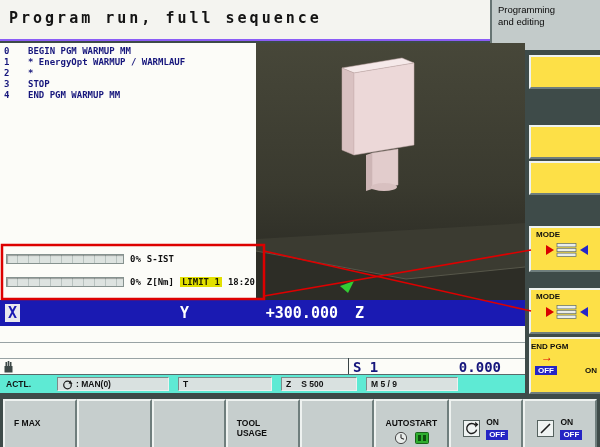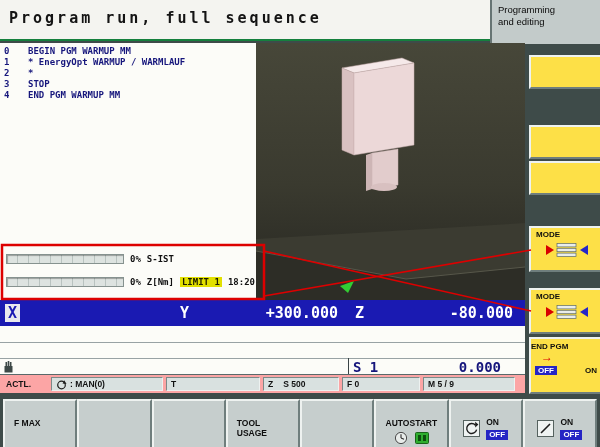--- a/index.html
+++ b/index.html
@@ -9,7 +9,7 @@
 
   
   .header { position:absolute; left:0; top:0; width:600px; height:41px; background:#f4f4f0;
-            border-bottom:2px solid #15803d; }
+            border-bottom:2px solid #8b5cf6; }
   .title  { position:absolute; left:9px; top:9px; font-family:"DejaVu Sans Mono",monospace;
             font-size:15px; font-weight:700; letter-spacing:3px; color:#141414; white-space:nowrap; }
   .prog-edit-box { position:absolute; right:0; top:0; width:110px; height:44px; background:#c3cbca;

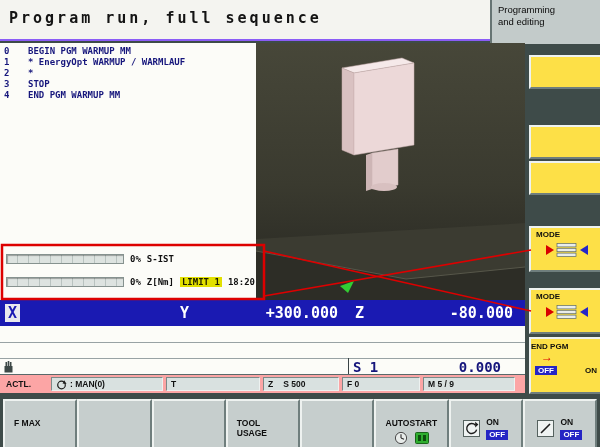--- a/index.html
+++ b/index.html
@@ -12,7 +12,7 @@
             border-bottom:2px solid #8b5cf6; }
   .title  { position:absolute; left:9px; top:9px; font-family:"DejaVu Sans Mono",monospace;
             font-size:15px; font-weight:700; letter-spacing:3px; color:#141414; white-space:nowrap; }
-  .prog-edit-box { position:absolute; right:0; top:0; width:110px; height:44px; background:#c3cbca;
+  .prog-edit-box { position:absolute; right:0; top:0; width:110px; height:50px; background:#c3cbca;
             border-left:2px solid #667473; padding:4px 0 0 6px; font-size:9.5px; line-height:1.3;
             color:#0a0a0a; white-space:pre-line; font-weight:400; }
 

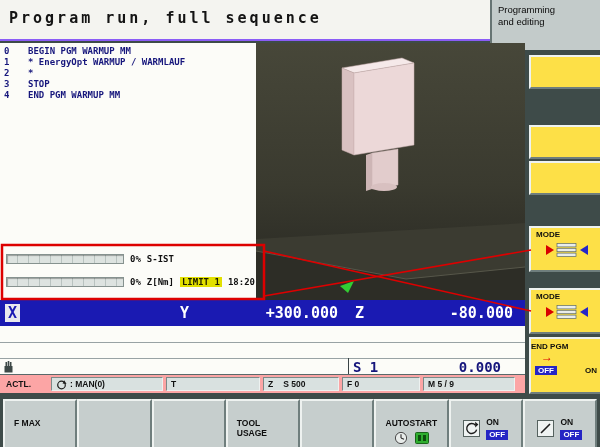--- a/index.html
+++ b/index.html
@@ -173,7 +173,6 @@
     </div>
     <div class="axis">
       <span class="axis-label">Z</span>
-      <span>-80.000</span>
     </div>
   </div>
 

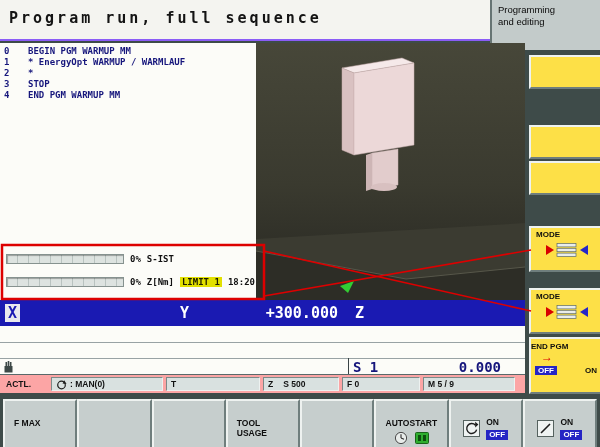--- a/index.html
+++ b/index.html
@@ -54,9 +54,9 @@
   .hand-icon { position:absolute; left:2px; top:359px; width:13px; height:15px; }
 
   
-  .status-strip { position:absolute; left:0; top:374px; width:525px; height:19px; background:#fca5a5;
+  .status-strip { position:absolute; left:0; top:374px; width:525px; height:19px; background:#5eead4;
                   border-top:1px solid #59696a; display:flex; align-items:center; padding:0 2px;
-                  gap:3px; font-size:8.5px; font-weight:700; color:#111; }
+                  gap:9px; font-size:8.5px; font-weight:700; color:#111; }
   .actl { width:46px; flex:none; padding-left:4px; }
   .sfield { height:14px; background:#d9e1e0; border:1px solid; border-color:#7c8a89 #edf1f0 #edf1f0 #7c8a89;
             display:flex; align-items:center; padding:0 4px; gap:3px; flex:none; }

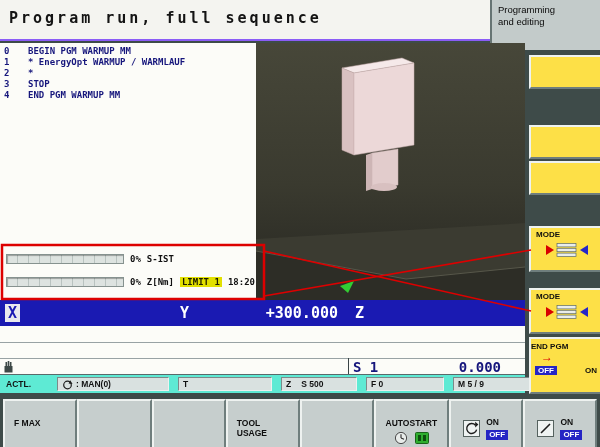--- a/index.html
+++ b/index.html
@@ -206,9 +206,6 @@
       <span>Z</span>
       <span>S 500</span>
     </div>
-    <div class="sfield f-f">
-      <span>F 0</span>
-    </div>
     <div class="sfield f-m">
       <span>M 5 / 9</span>
     </div>

